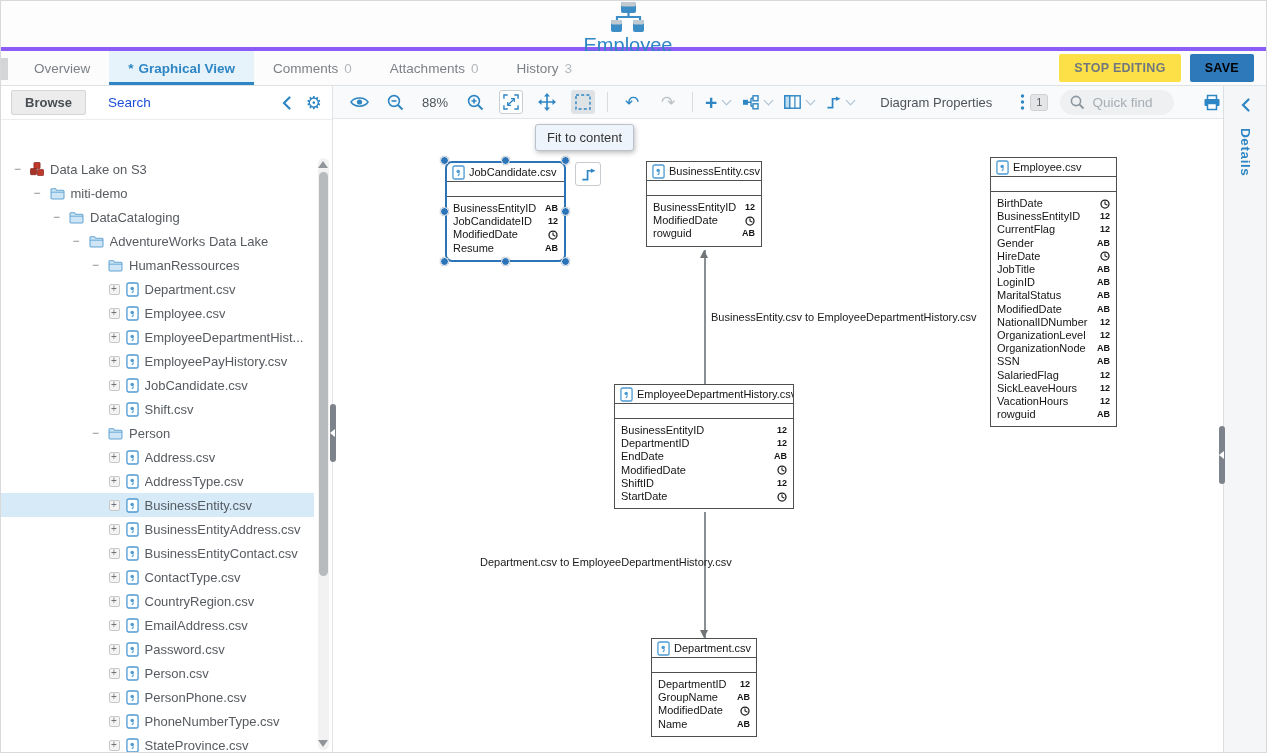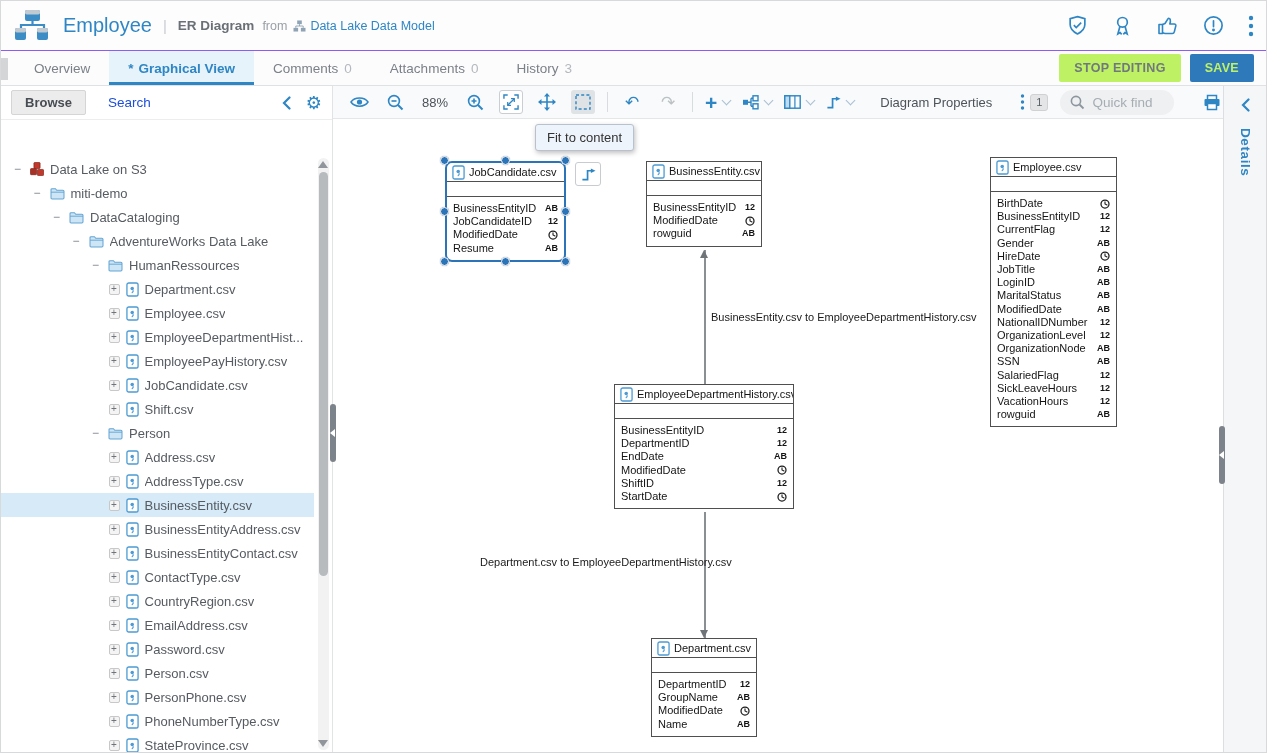--- a/index.html
+++ b/index.html
@@ -8,7 +8,7 @@
   .app{position:relative;width:1267px;height:753px;background:#fff;overflow:hidden;border:1px solid #d7d9db;}
 
   
-  .topbar{position:absolute;top:0;left:0;right:0;height:50px;background:#fdfdfe;border-bottom:1px solid #8b5cf6;display:flex;align-items:center;padding:0 12px;}
+  .topbar{position:absolute;top:0;left:0;right:0;height:50px;background:#fdfdfe;border-bottom:4px solid #8b5cf6;display:flex;align-items:center;padding:0 28px;flex-direction:column;}
   .logo{display:flex;align-items:center;margin-right:12px;}
   .doc-title{font-size:20px;color:#2e86c4;margin-right:11px;}
   .t-sep{color:#c9cdd0;font-size:15px;margin-right:11px;}

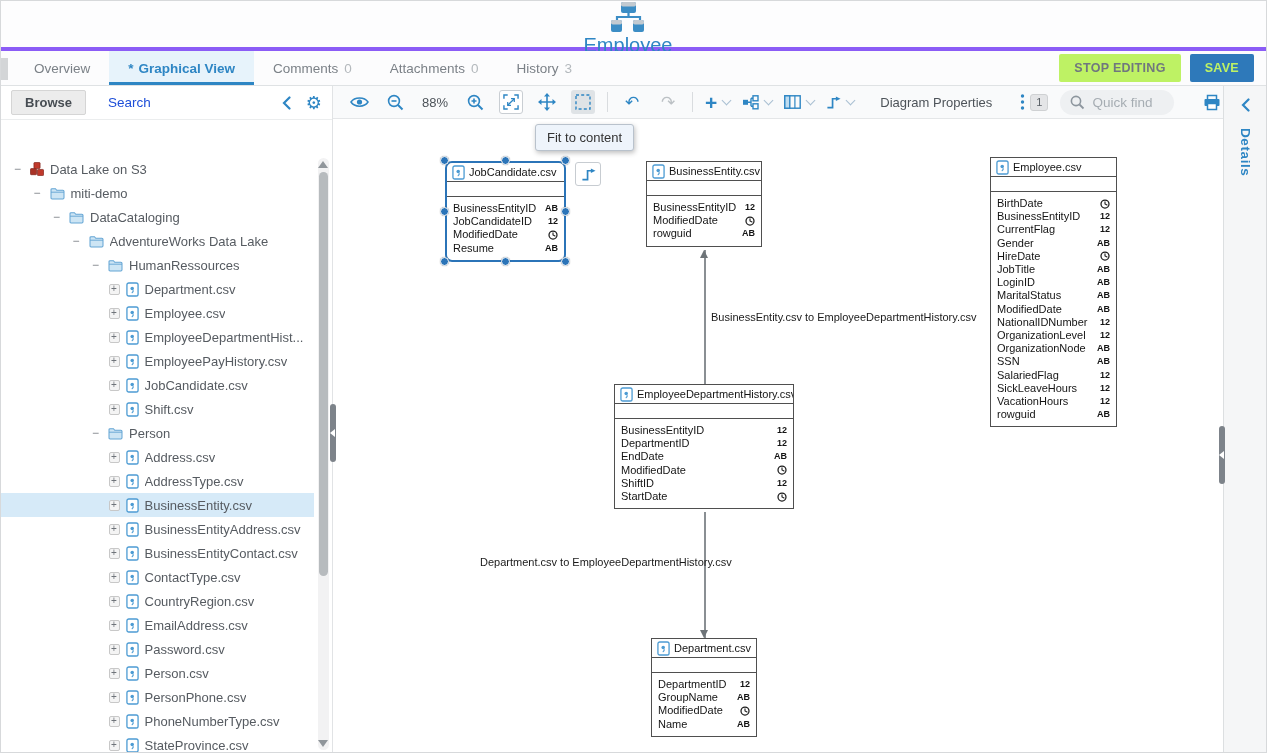--- a/index.html
+++ b/index.html
@@ -27,7 +27,7 @@
   .tab .count{margin-left:6px;color:#b4b9bd;font-weight:400;}
   .actions{margin-left:auto;display:flex;align-items:center;gap:9px;padding-right:12px;}
   .btn{font-size:12.5px;font-weight:700;border:none;border-radius:2px;padding:7px 15px;cursor:pointer;font-family:inherit;letter-spacing:.3px;}
-  .btn.ghost{background:#bef264;color:#70777e;}
+  .btn.ghost{background:#fde047;color:#70777e;}
   .btn.primary{background:#2e79ba;color:#bef264;}
   .left-sliver{position:absolute;left:0;top:57px;width:7px;height:22px;background:#d3d5d7;}
 

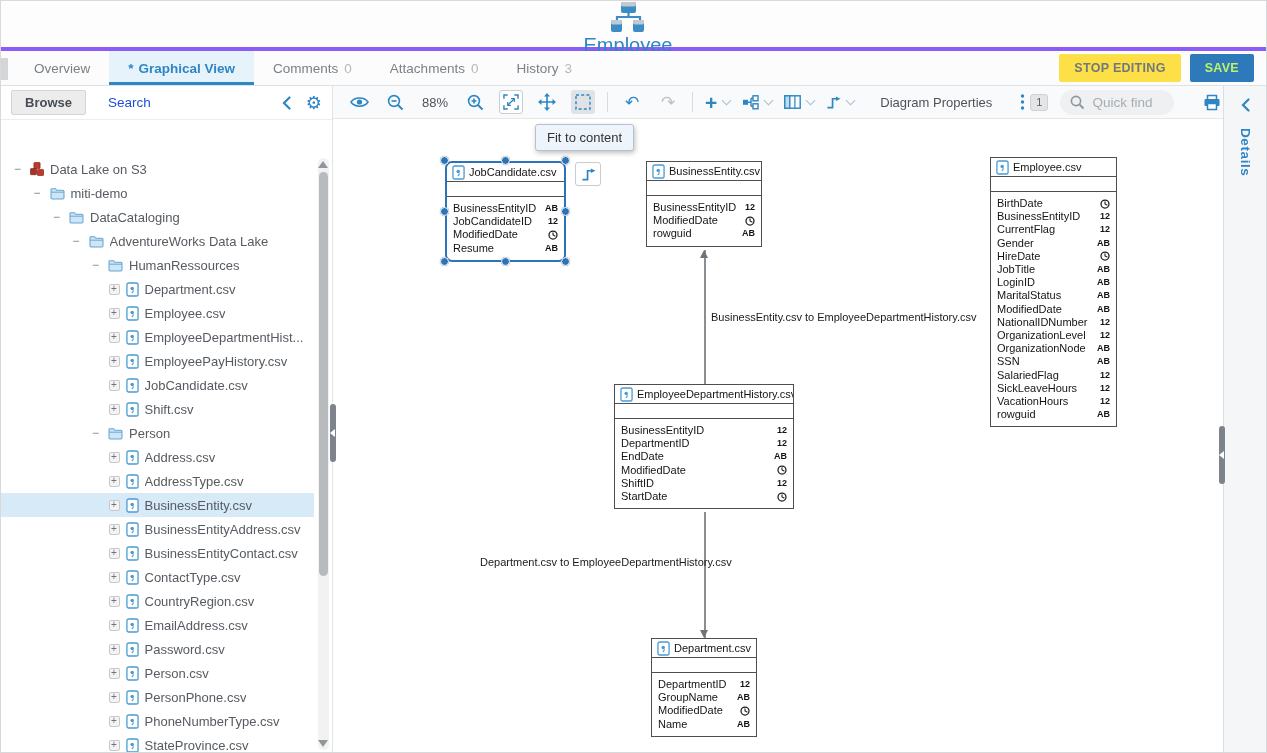--- a/index.html
+++ b/index.html
@@ -28,7 +28,7 @@
   .actions{margin-left:auto;display:flex;align-items:center;gap:9px;padding-right:12px;}
   .btn{font-size:12.5px;font-weight:700;border:none;border-radius:2px;padding:7px 15px;cursor:pointer;font-family:inherit;letter-spacing:.3px;}
   .btn.ghost{background:#fde047;color:#70777e;}
-  .btn.primary{background:#2e79ba;color:#bef264;}
+  .btn.primary{background:#2e79ba;color:#000000;}
   .left-sliver{position:absolute;left:0;top:57px;width:7px;height:22px;background:#d3d5d7;}
 
   

